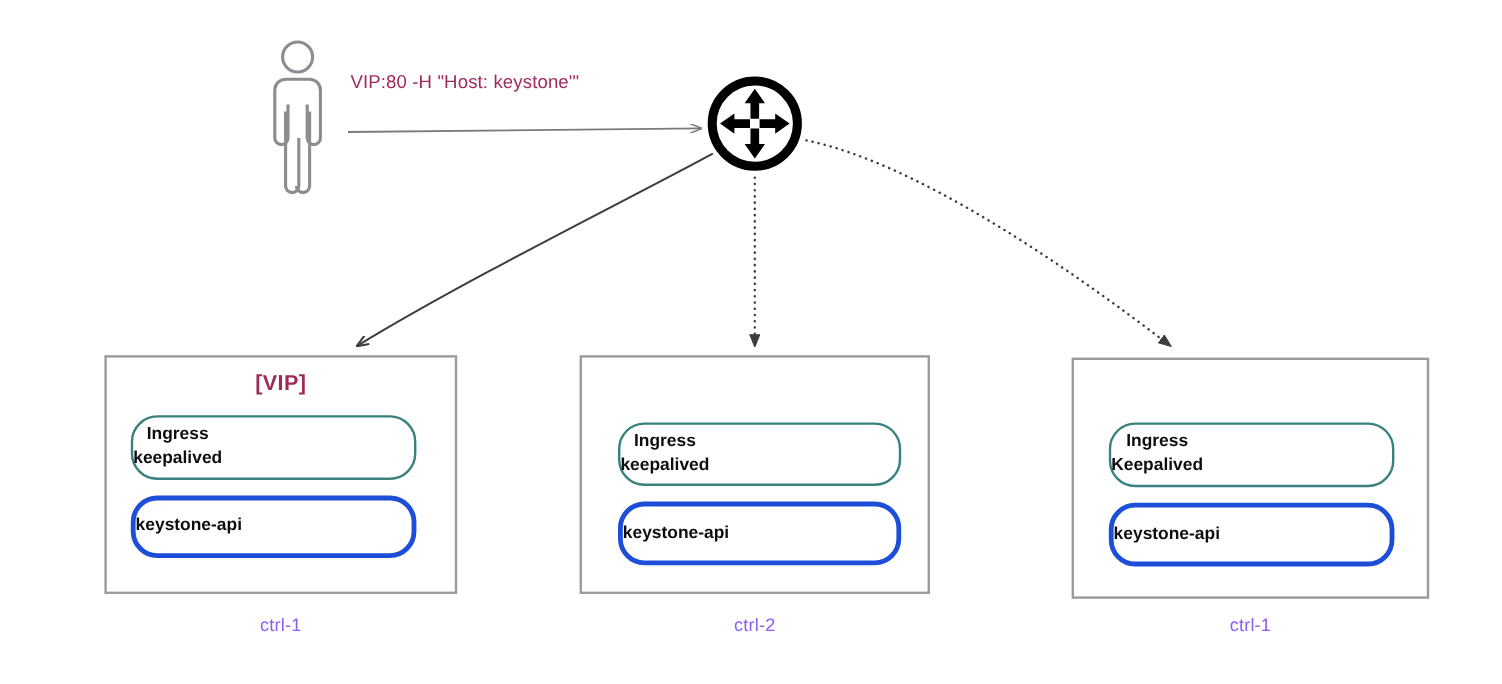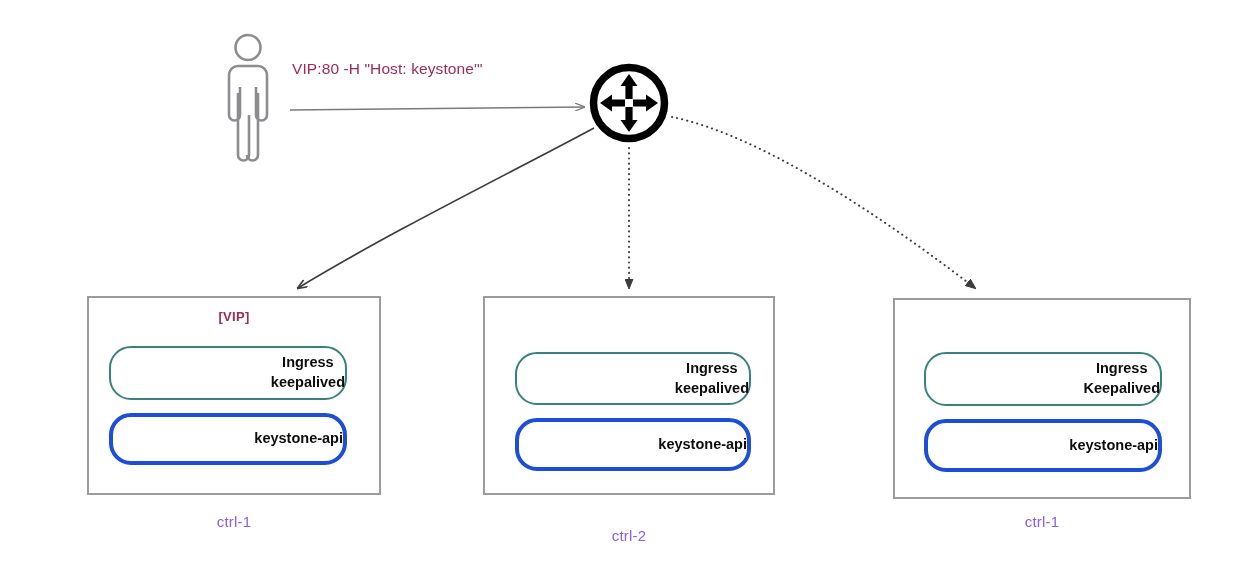--- a/index.html
+++ b/index.html
@@ -81,7 +81,7 @@
     right: 0;
     top: 11px;
     text-align: center;
-    font-size: 13px;
+    font-size: 18px;
     font-weight: bold;
     color: #9e2b55;
     letter-spacing: 0.3px;

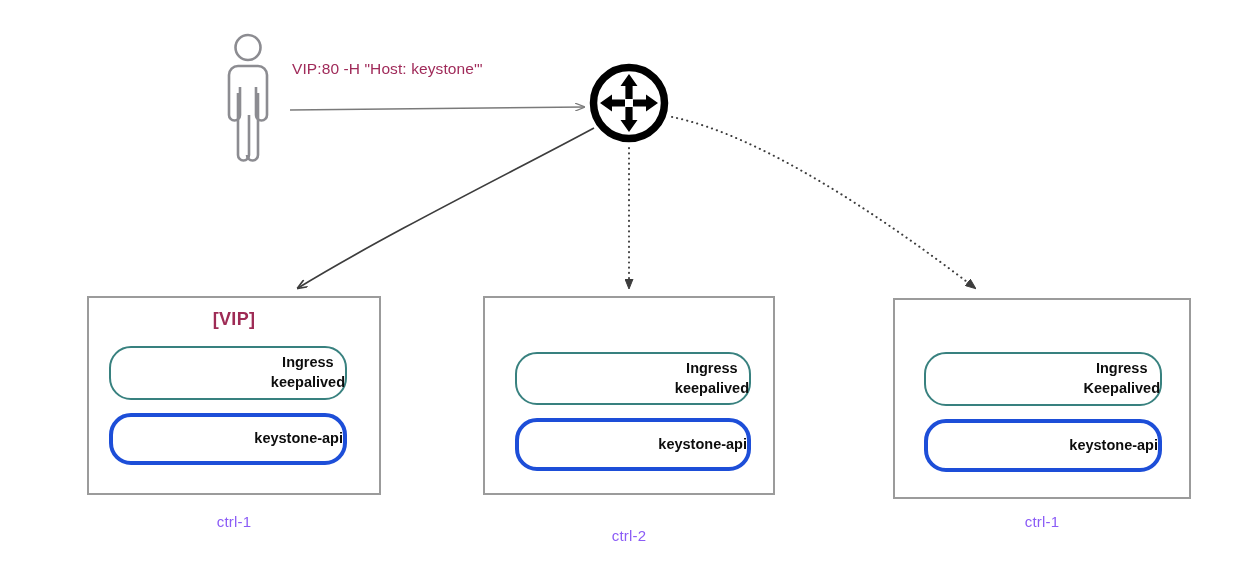--- a/index.html
+++ b/index.html
@@ -93,7 +93,7 @@
     background: #ffffff;
     display: flex;
     align-items: center;
-    justify-content: flex-end;
+    justify-content: flex-start;
     text-align: center;
     font-size: 14.5px;
     font-weight: bold;

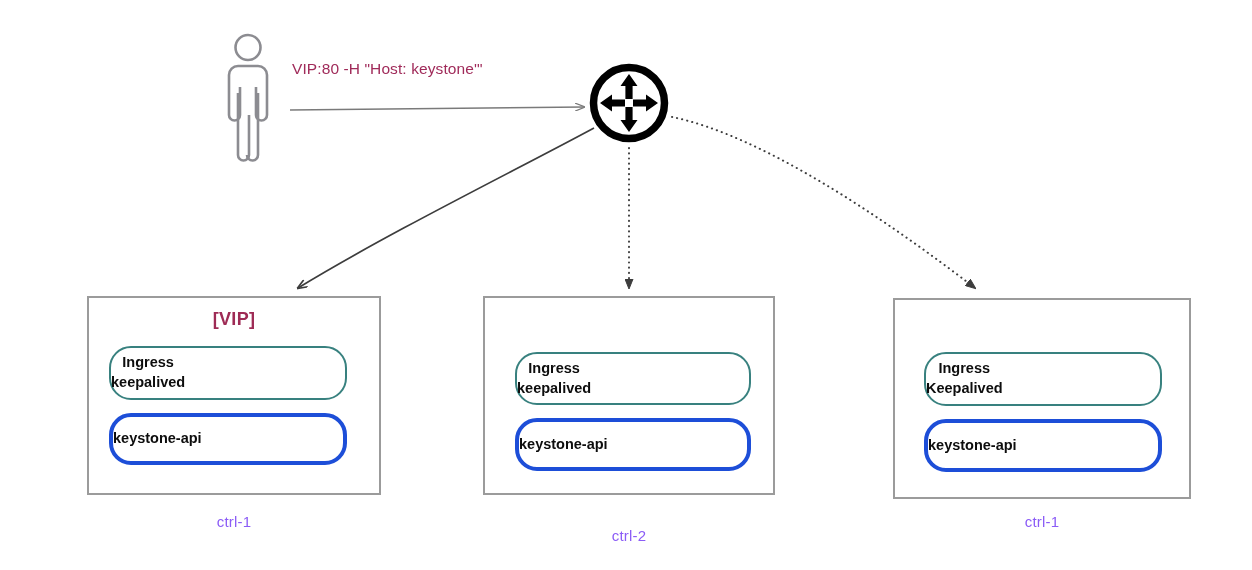--- a/index.html
+++ b/index.html
@@ -127,7 +127,7 @@
   #node-2      { left: 483px; top: 296px; width: 292px; height: 199px; }
   #node-2 .svc-ingress { left: 30px; top: 54px;  width: 236px; height: 53px; }
   #node-2 .svc-api     { left: 30px; top: 120px; width: 236px; height: 53px; }
-  #label-2     { left: 483px; top: 527px; width: 292px; }
+  #label-2     { left: 483px; top: 513px; width: 292px; }
 
   
   #node-3      { left: 893px; top: 298px; width: 298px; height: 201px; }

